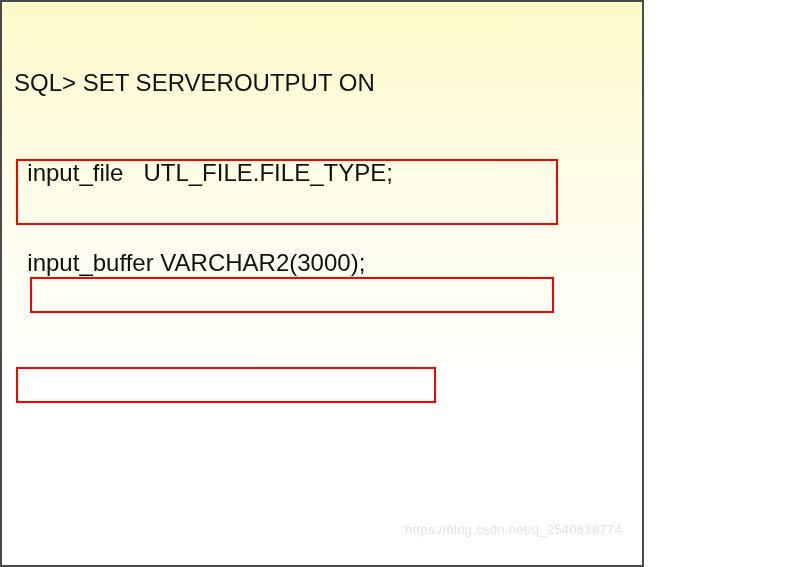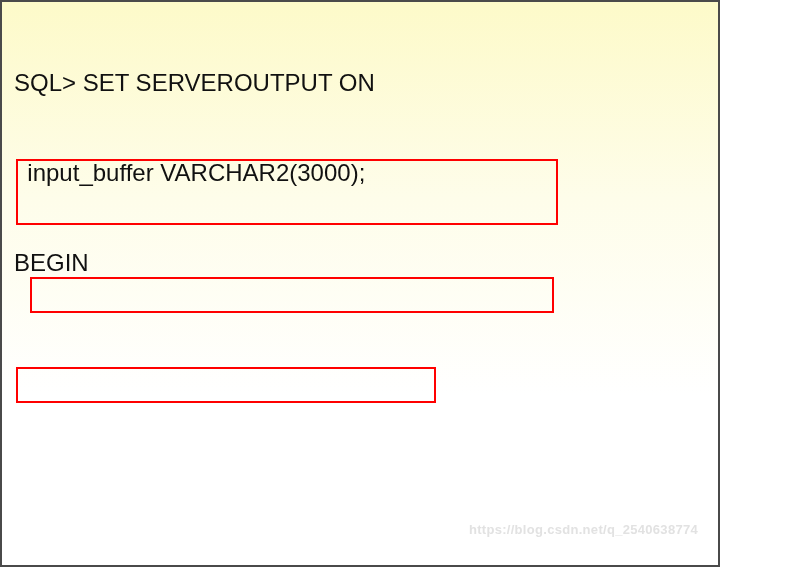--- a/index.html
+++ b/index.html
@@ -11,7 +11,7 @@
   }
   .container {
     box-sizing: border-box;
-    width: 720px;
+    width: 644px;
     height: 567px;
     border: 2px solid #4a4a4a;
     background: linear-gradient(to bottom, #fdfac9 0%, #fefdea 35%, #ffffff 70%, #ffffff 100%);

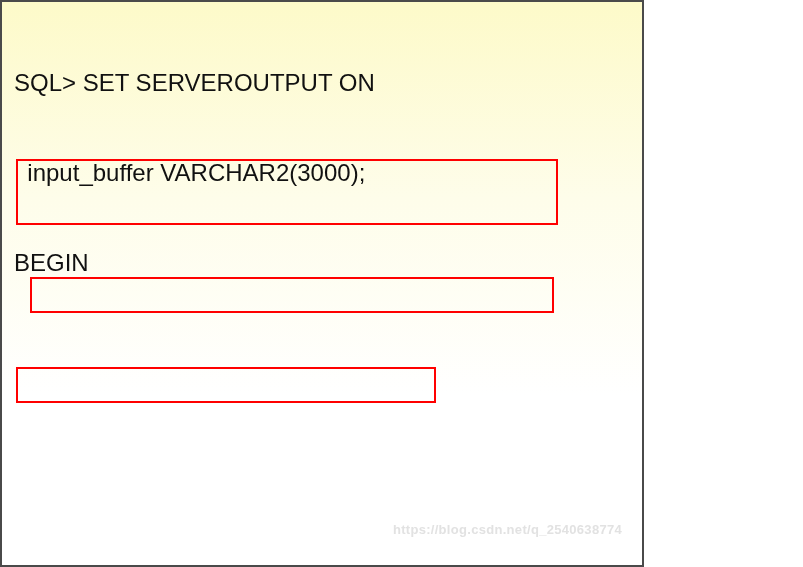--- a/index.html
+++ b/index.html
@@ -60,6 +60,7 @@
 <div class="container">
   <div class="code-block">
     <span class="code-line">SQL&gt; SET SERVEROUTPUT ON</span>
+    <span class="code-line">  input_file   UTL_FILE.FILE_TYPE;</span>
     <span class="code-line">  input_buffer VARCHAR2(3000);</span>
     <span class="code-line">BEGIN</span>
     

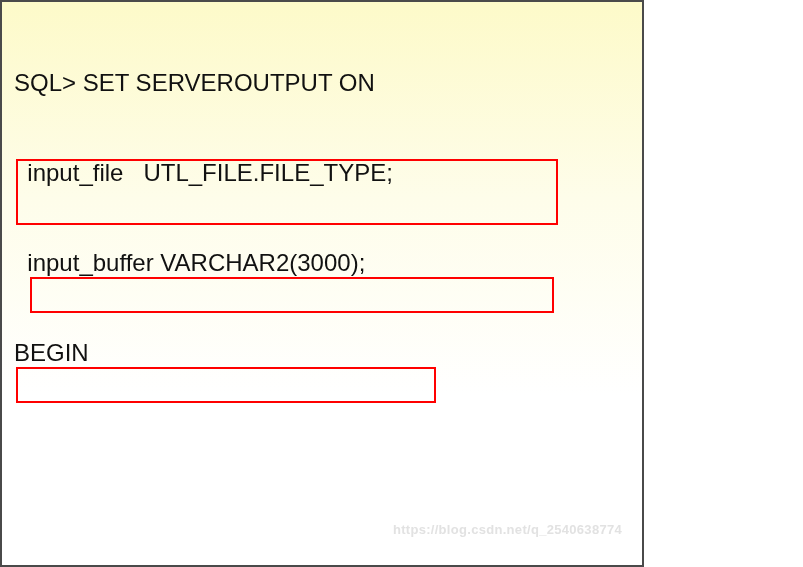--- a/index.html
+++ b/index.html
@@ -62,7 +62,6 @@
     <span class="code-line">SQL&gt; SET SERVEROUTPUT ON</span>
     <span class="code-line">  input_file   UTL_FILE.FILE_TYPE;</span>
     <span class="code-line">  input_buffer VARCHAR2(3000);</span>
-    <span class="code-line">BEGIN</span>
     
     
     

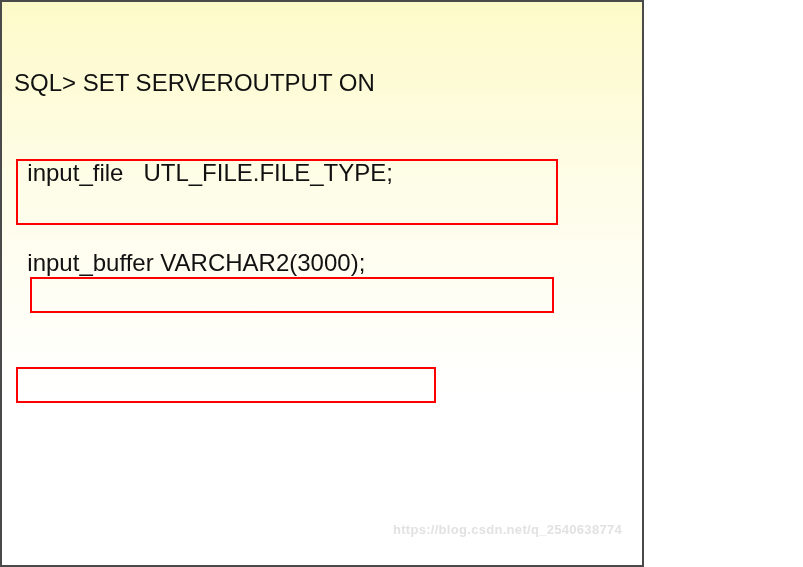--- a/index.html
+++ b/index.html
@@ -51,7 +51,6 @@
     color: #e2e2e2;
     font-family: Arial, Helvetica, sans-serif;
     letter-spacing: 0.3px;
-    font-weight: bold;
   }
 </style>
 </head>

